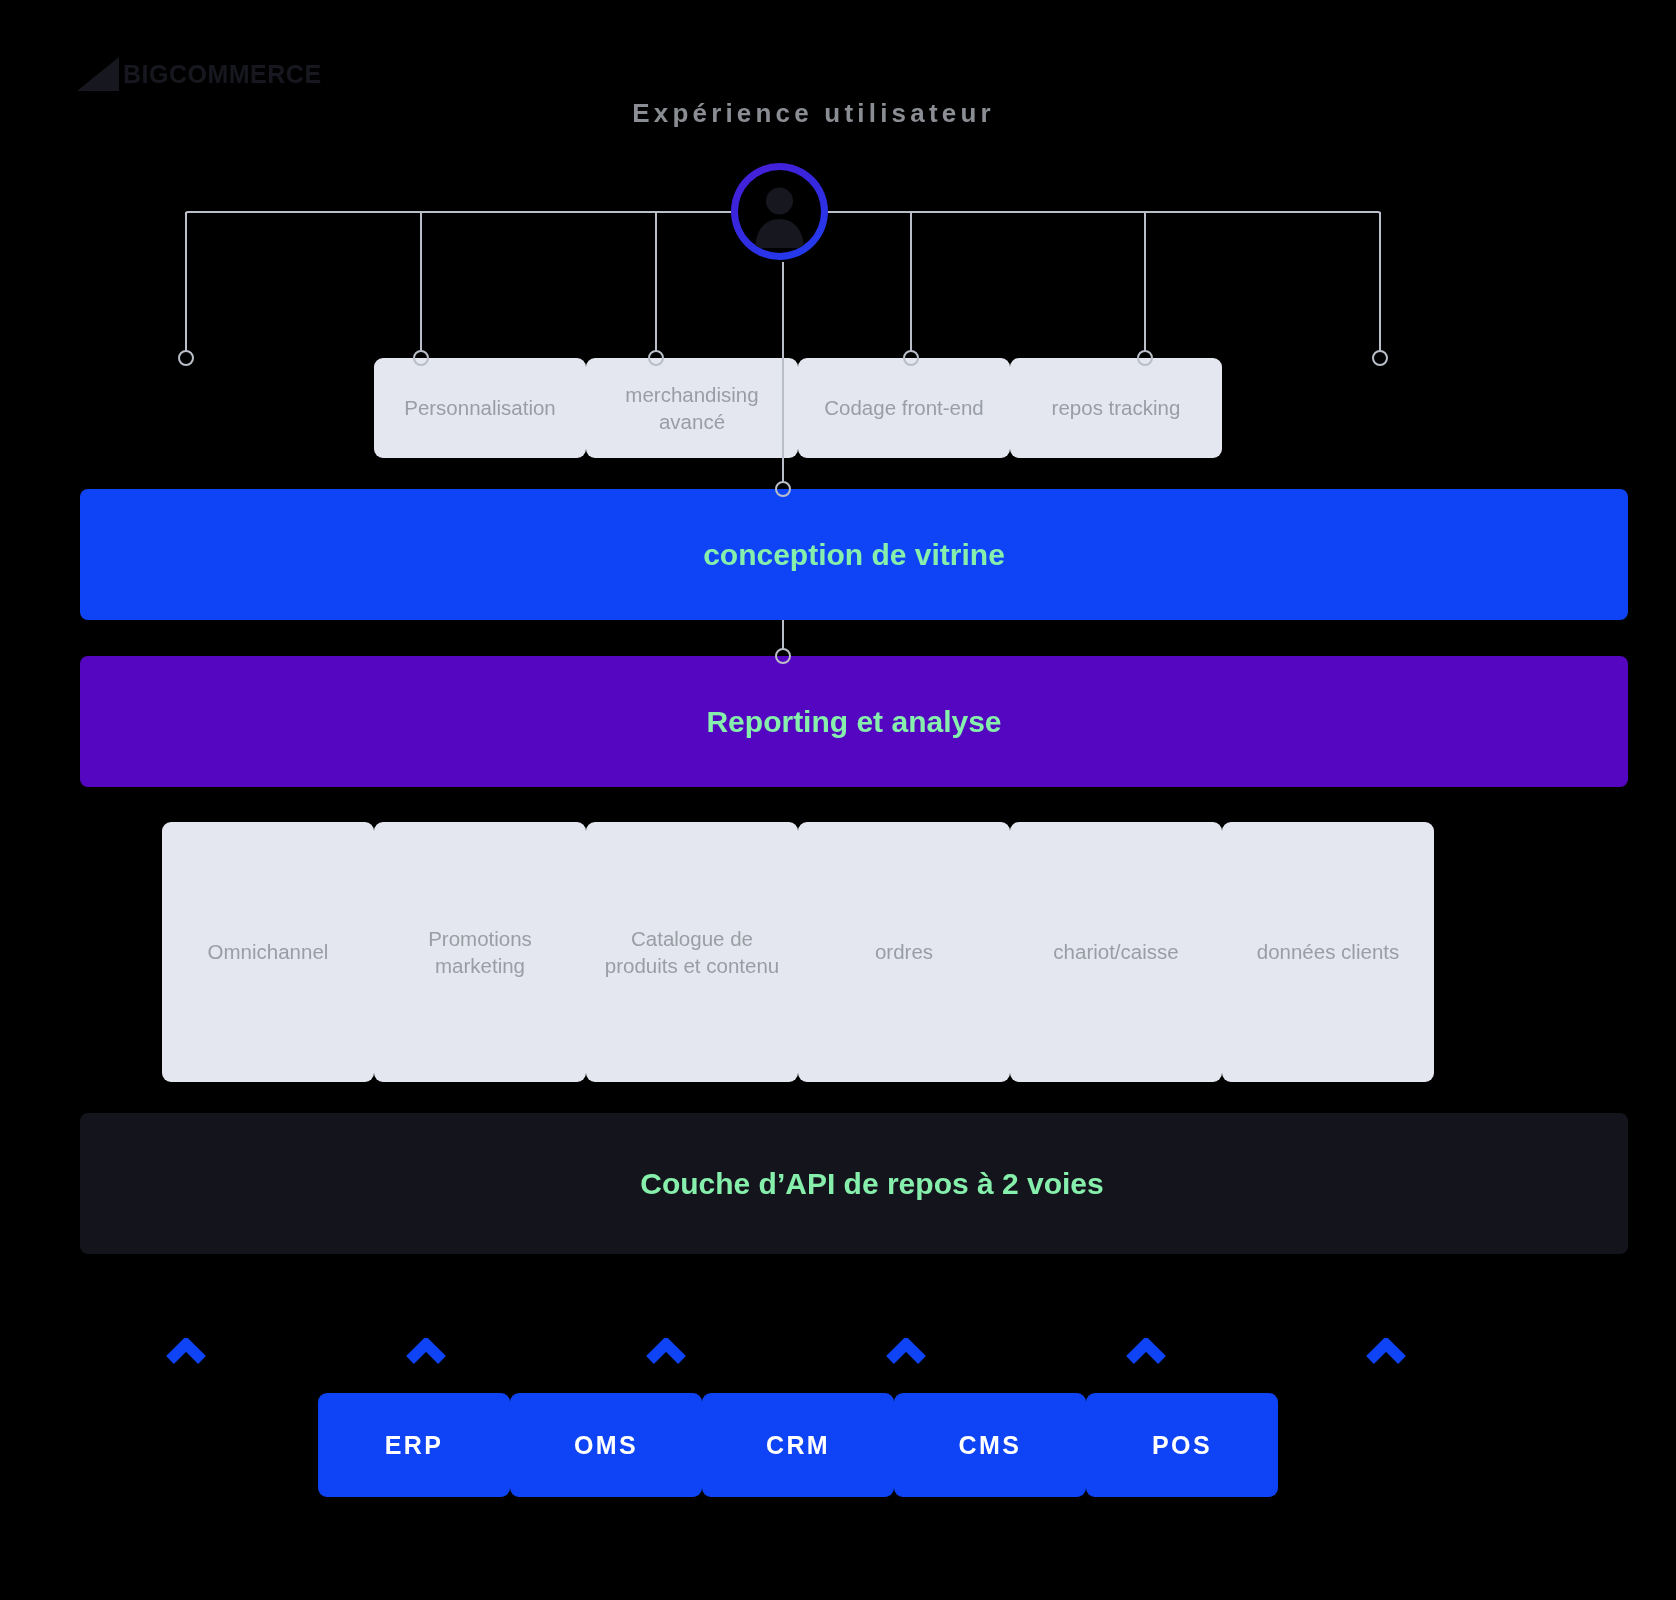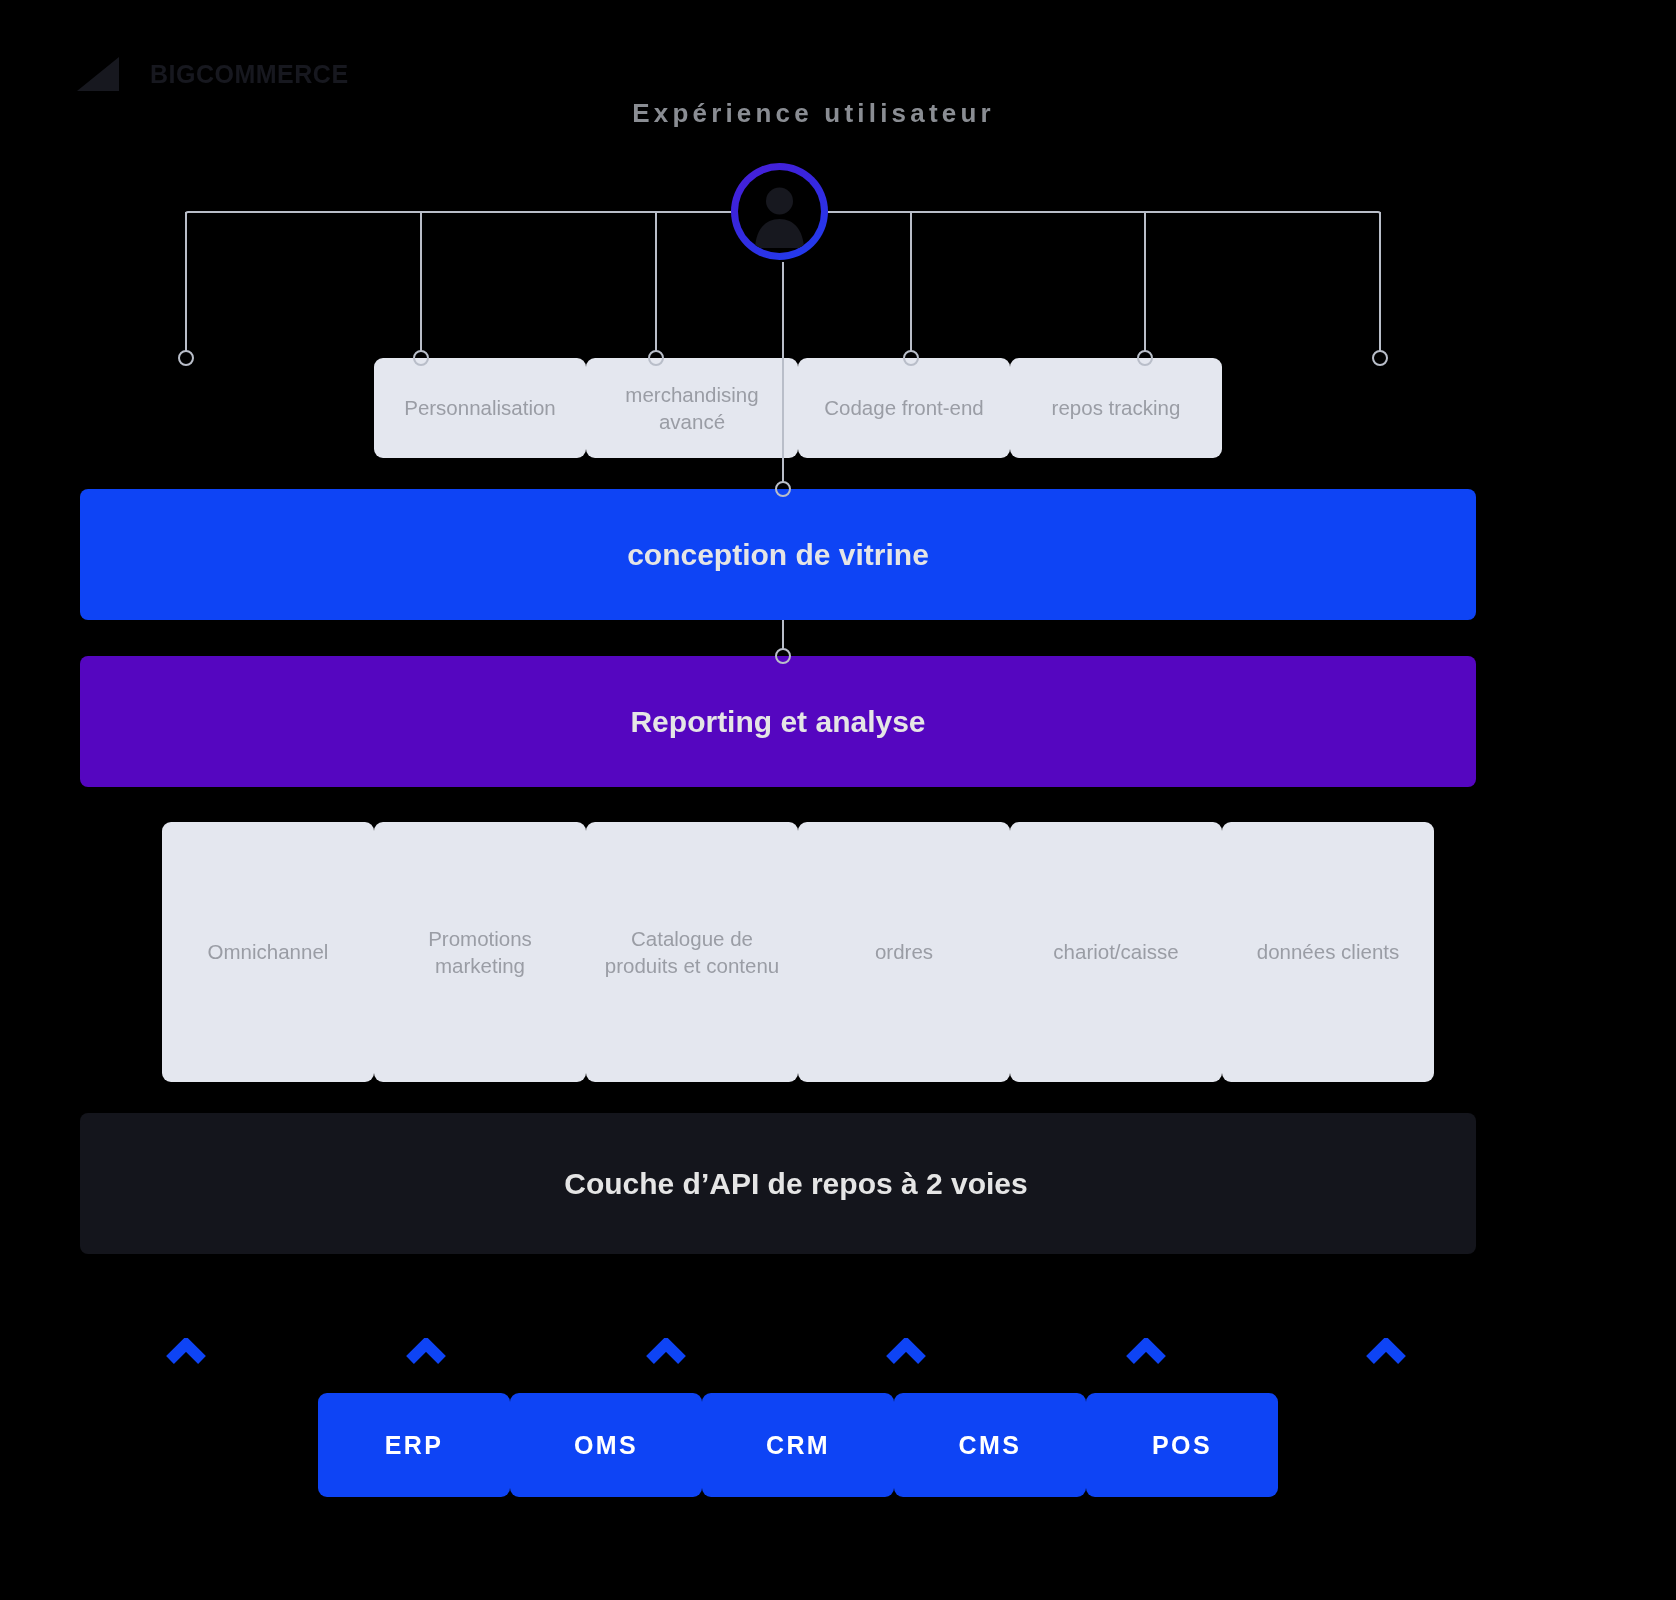--- a/index.html
+++ b/index.html
@@ -40,7 +40,6 @@
     letter-spacing: 0.5px;
     color: #17181f;
     line-height: 36px;
-    margin-left: 27px;
   }
 
   

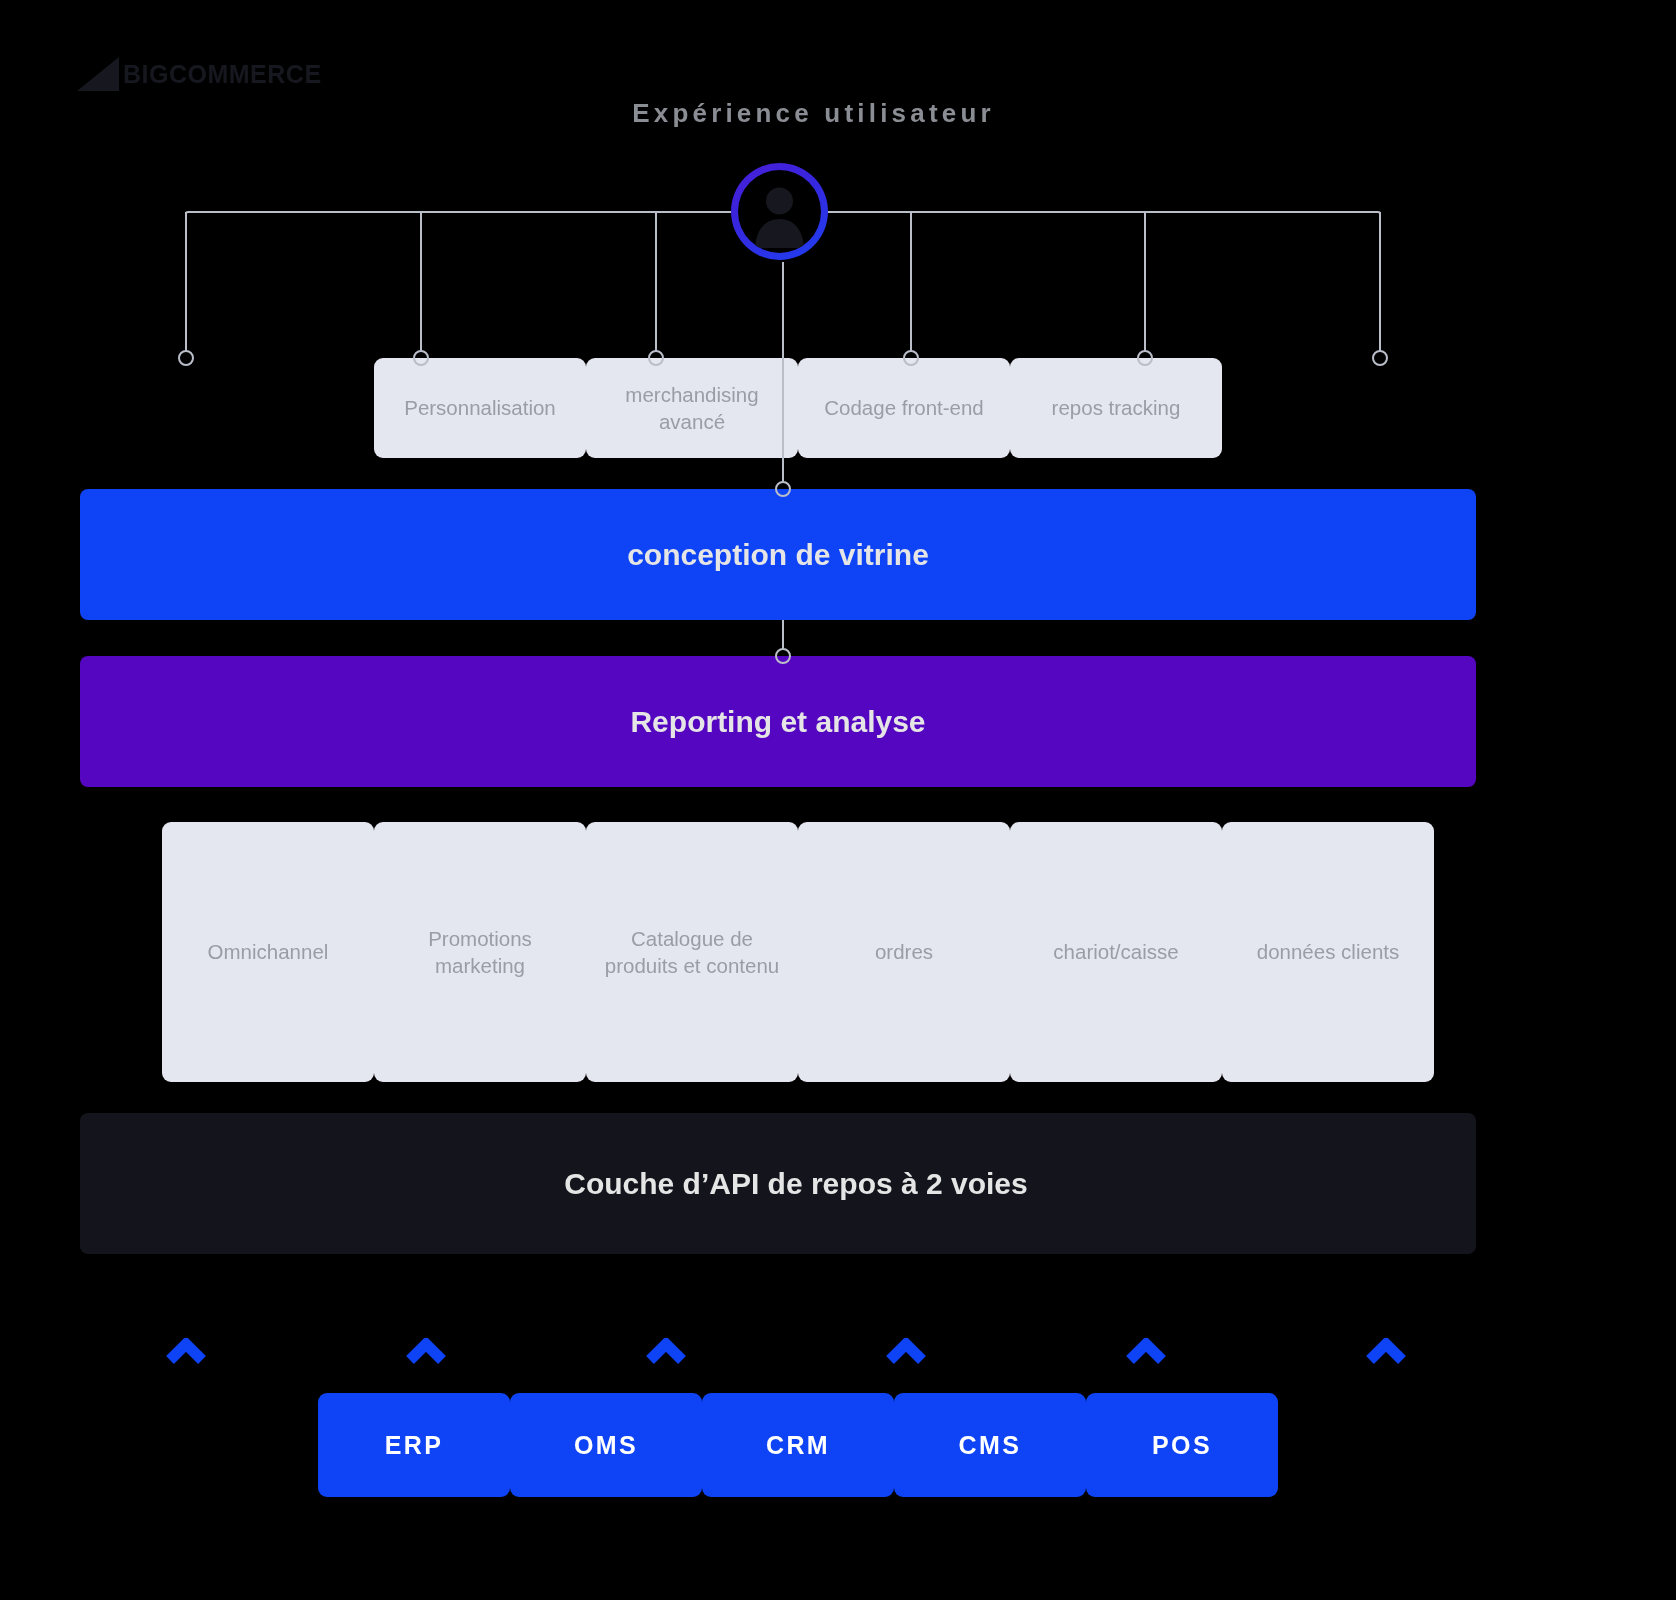--- a/index.html
+++ b/index.html
@@ -123,12 +123,12 @@
   .bar {
     position: absolute;
     left: 80px;
-    width: 1396px;
+    width: 1548px;
     border-radius: 8px;
     display: flex;
     align-items: center;
     justify-content: center;
-    color: #e5e5e5;
+    color: #86efac;
     font-weight: 700;
   }
   .bar-storefront {

